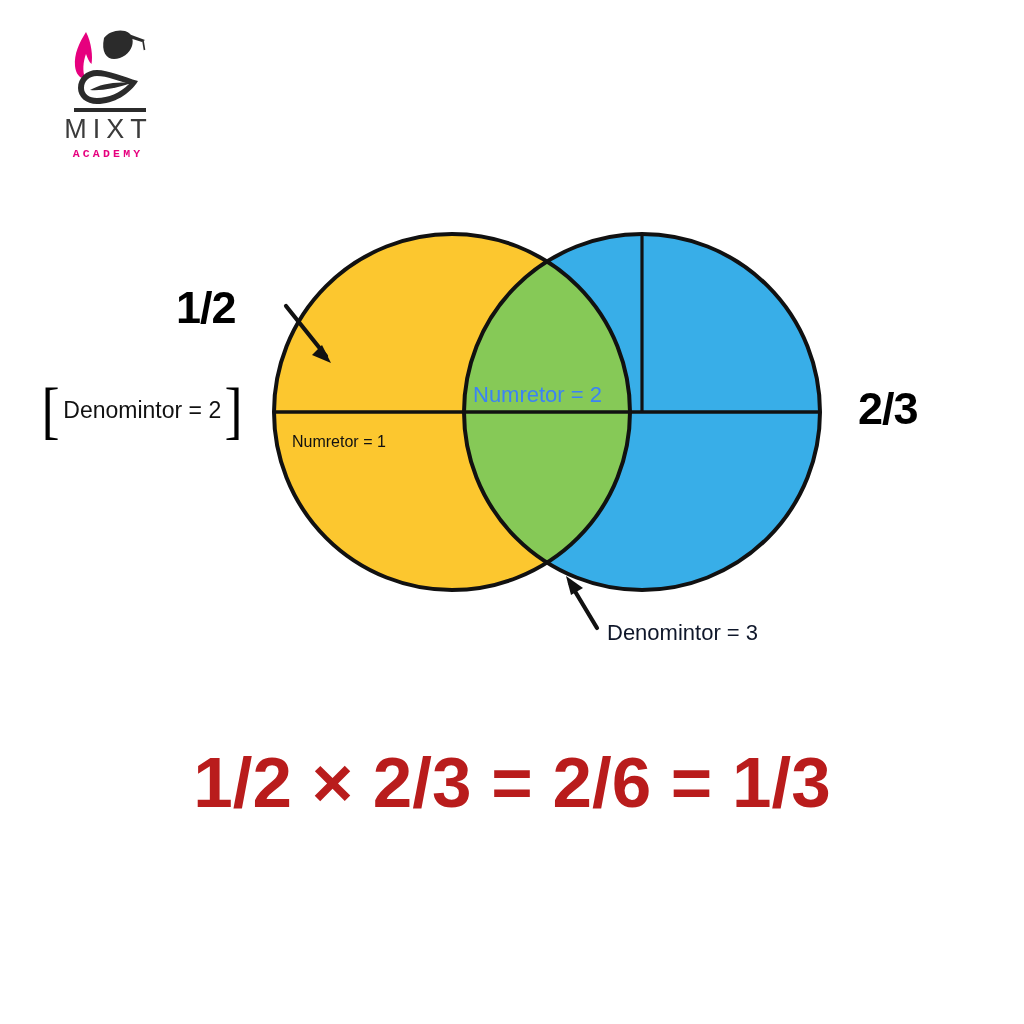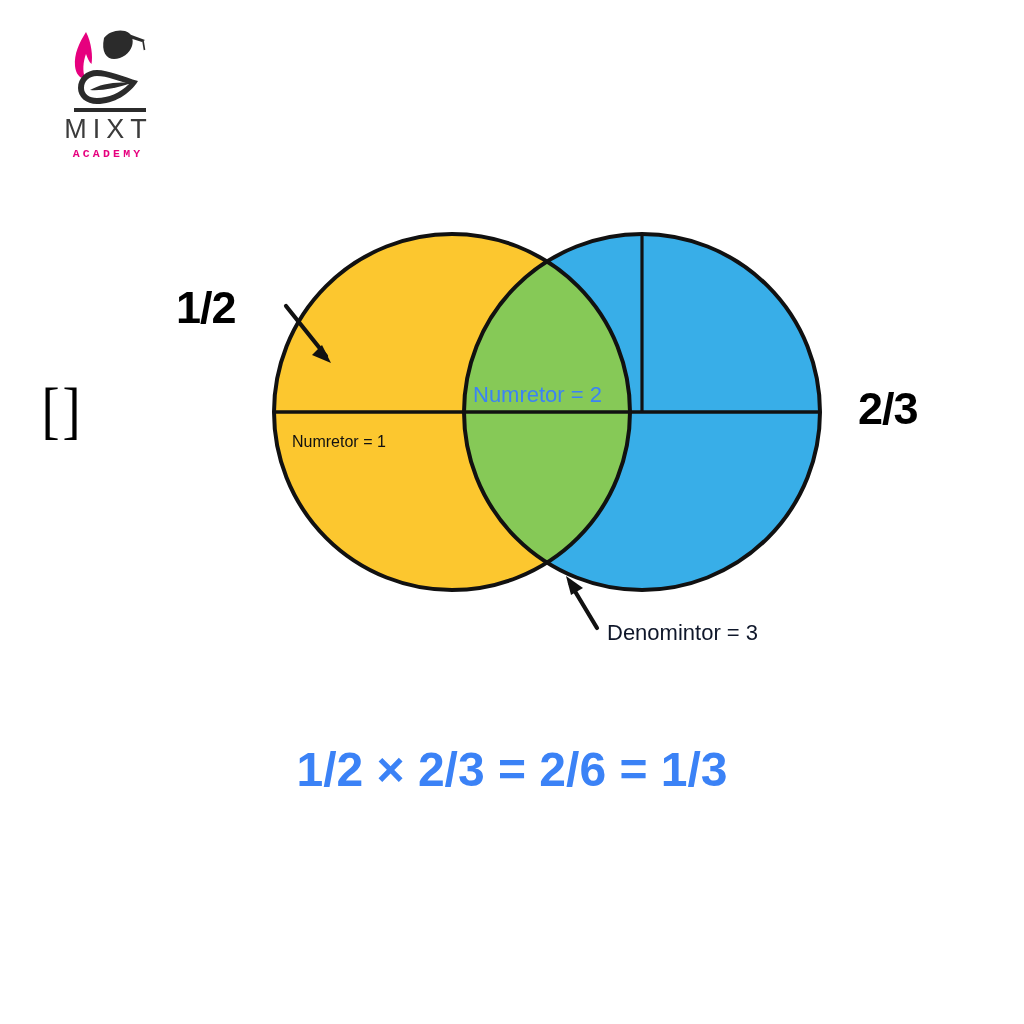--- a/index.html
+++ b/index.html
@@ -226,6 +226,7 @@
 
   <div class="lbl" id="label-denom2-wrap">
     <span class="brk">[</span>
+    <span id="label-denom2-text">Denomintor = 2</span>
     <span class="brk">]</span>
   </div>
 

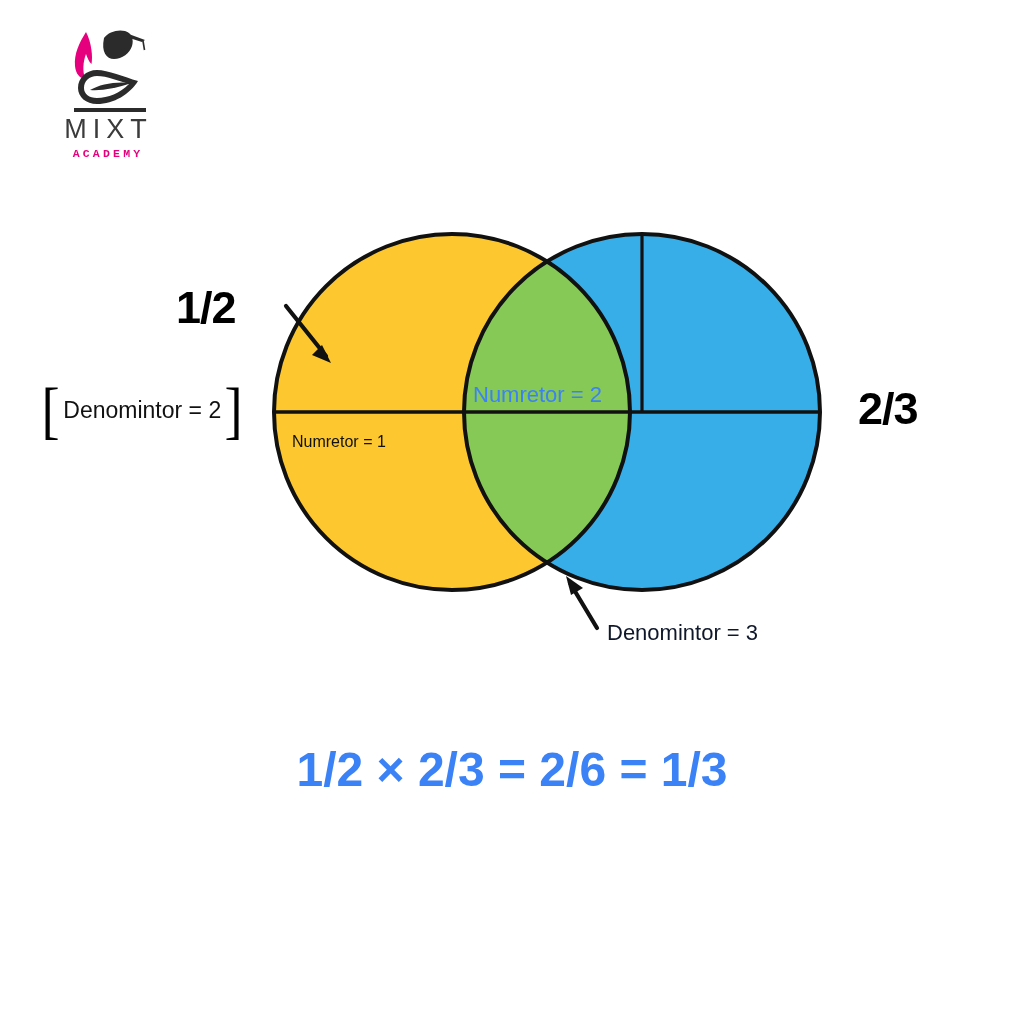--- a/index.html
+++ b/index.html
@@ -138,9 +138,9 @@
     top: 742px;
     width: 1024px;
     text-align: center;
-    font-size: 48px;
-    font-weight: 700;
-    color: #3b82f6;
+    font-size: 71px;
+    font-weight: 700;
+    color: #b91c1c;
     letter-spacing: 0px;
     font-family: "Liberation Sans", sans-serif;
   }

